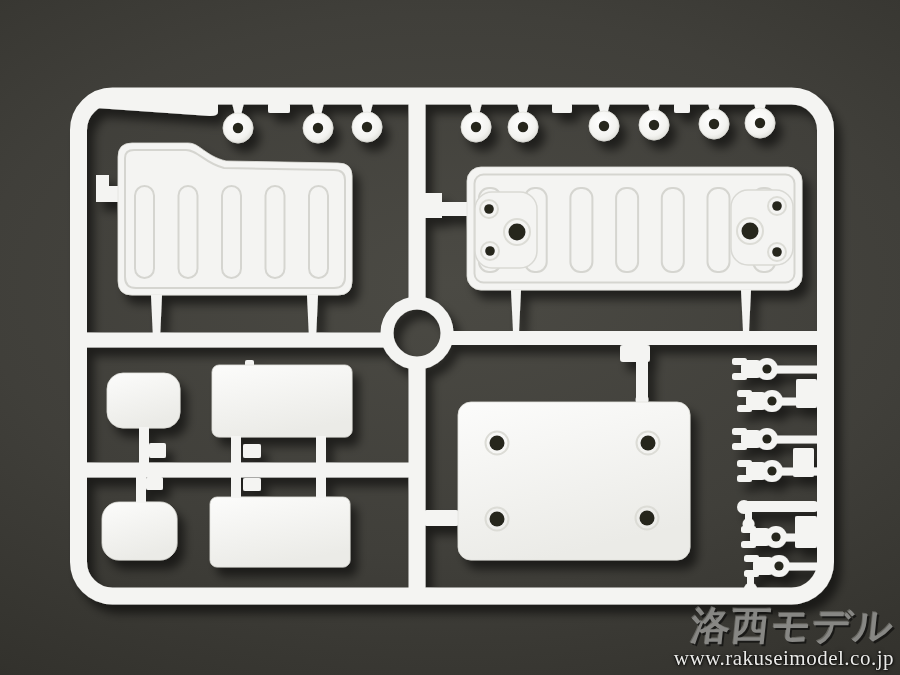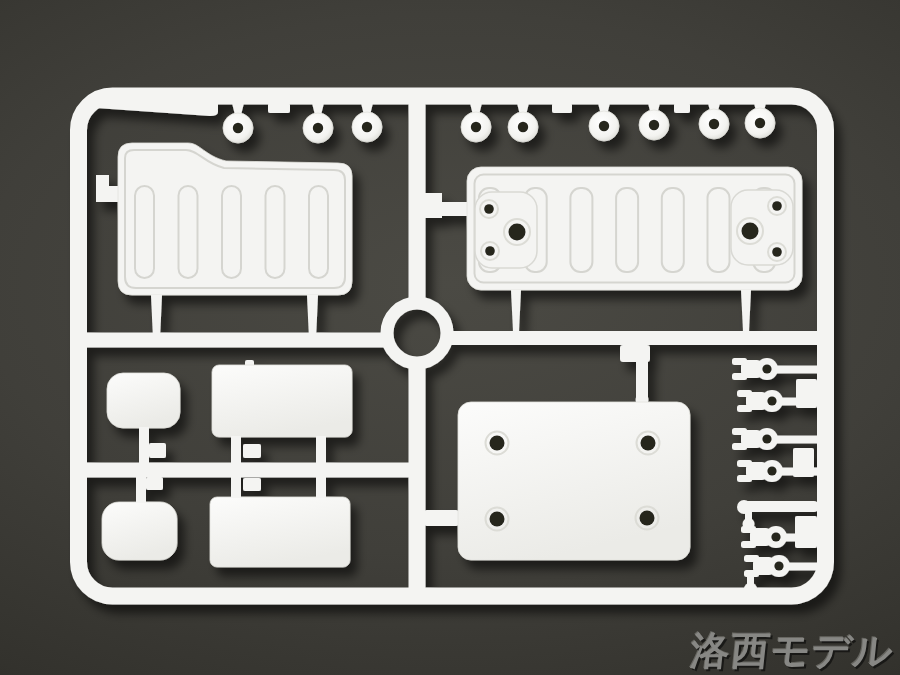--- a/index.html
+++ b/index.html
@@ -239,6 +239,7 @@
 
   <div class="watermark">
     <div class="wm-logo">洛西モデル</div>
+    <div class="wm-url">www.rakuseimodel.co.jp</div>
   </div>
 
 </div>

